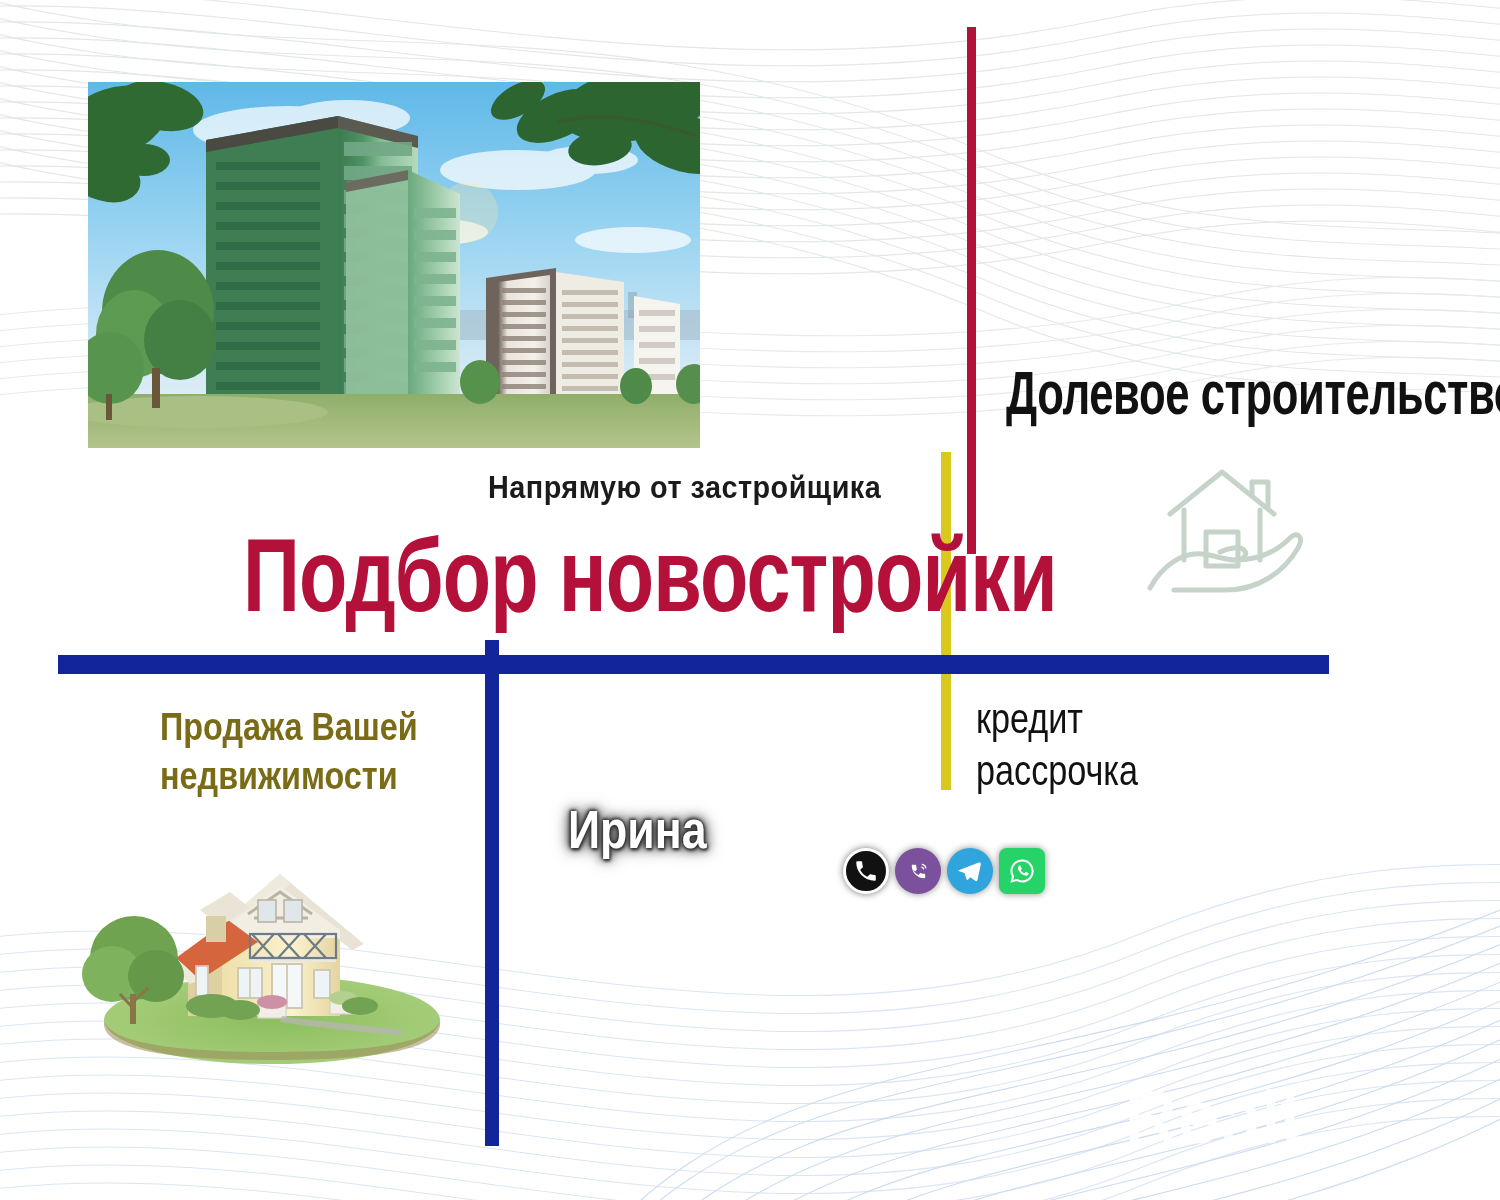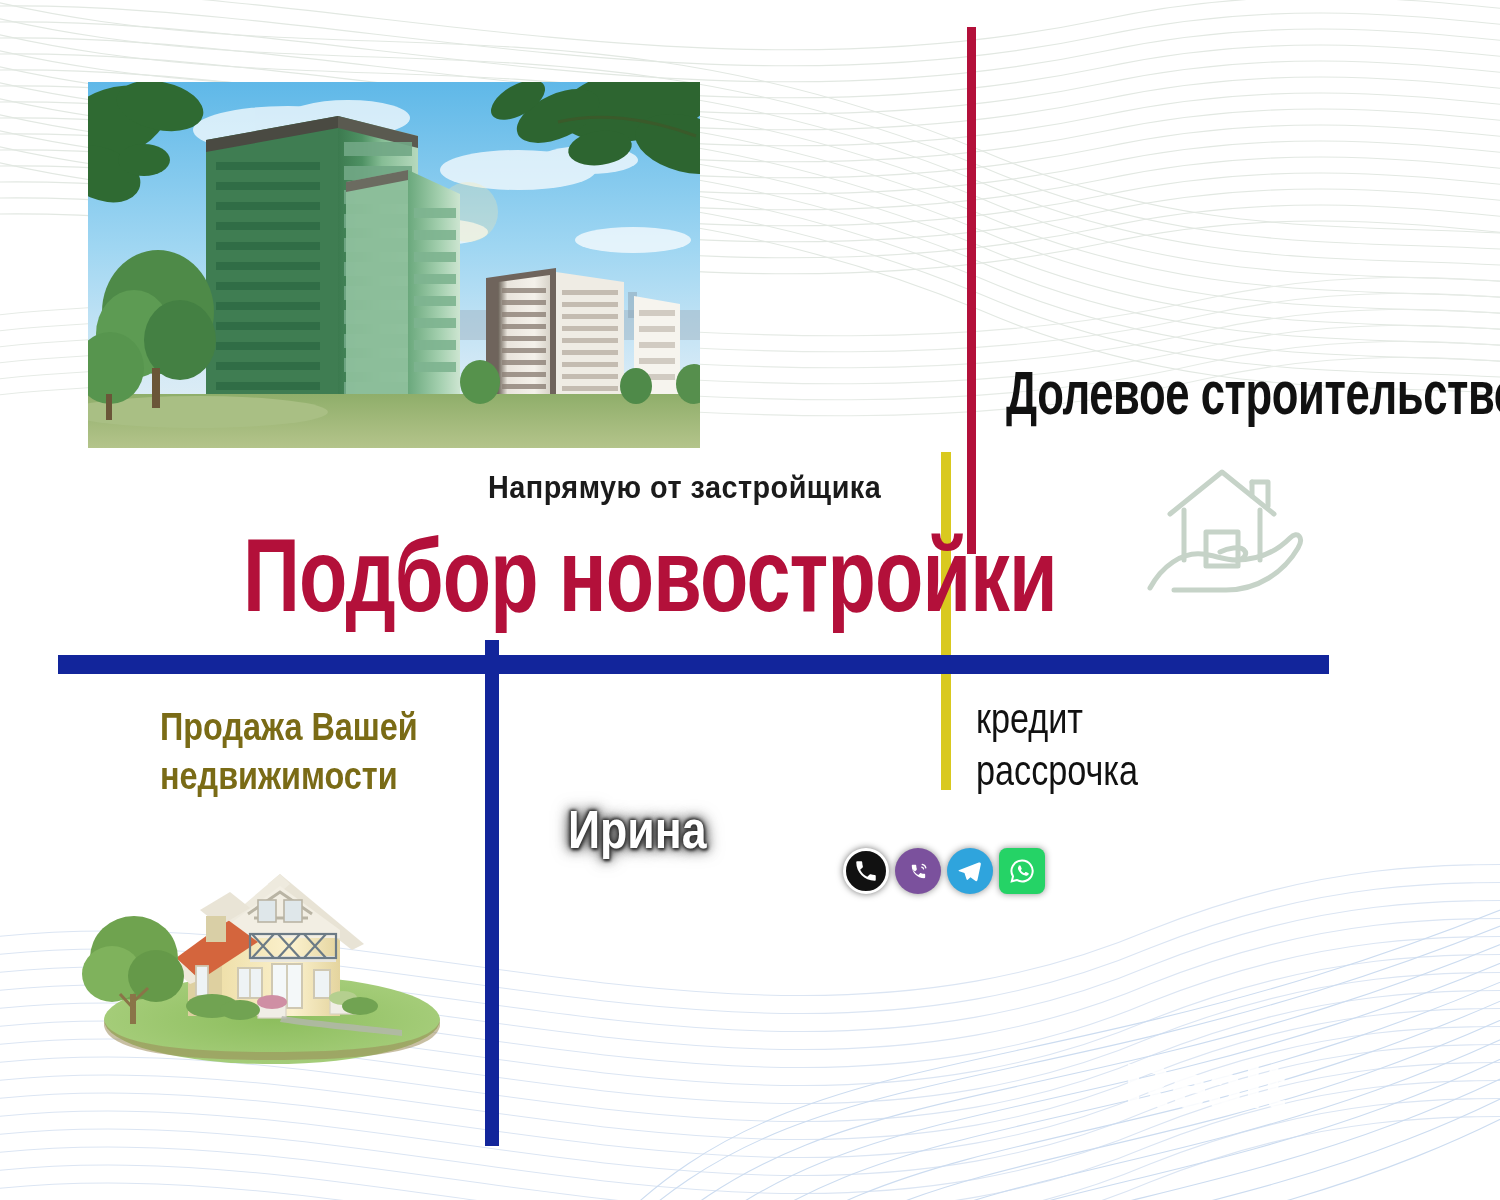--- a/index.html
+++ b/index.html
@@ -23,9 +23,9 @@
   
   .watermark {
     position: absolute;
-    left: 1125px; top: 1050px;
-    font-size: 62px;
-    font-weight: 700;
+    left: 1125px; top: 1076px;
+    font-size: 72px;
+    font-weight: 400;
     letter-spacing: 2px;
     color: rgba(255,255,255,0.0);
     -webkit-text-stroke: 2px #ffffff;

